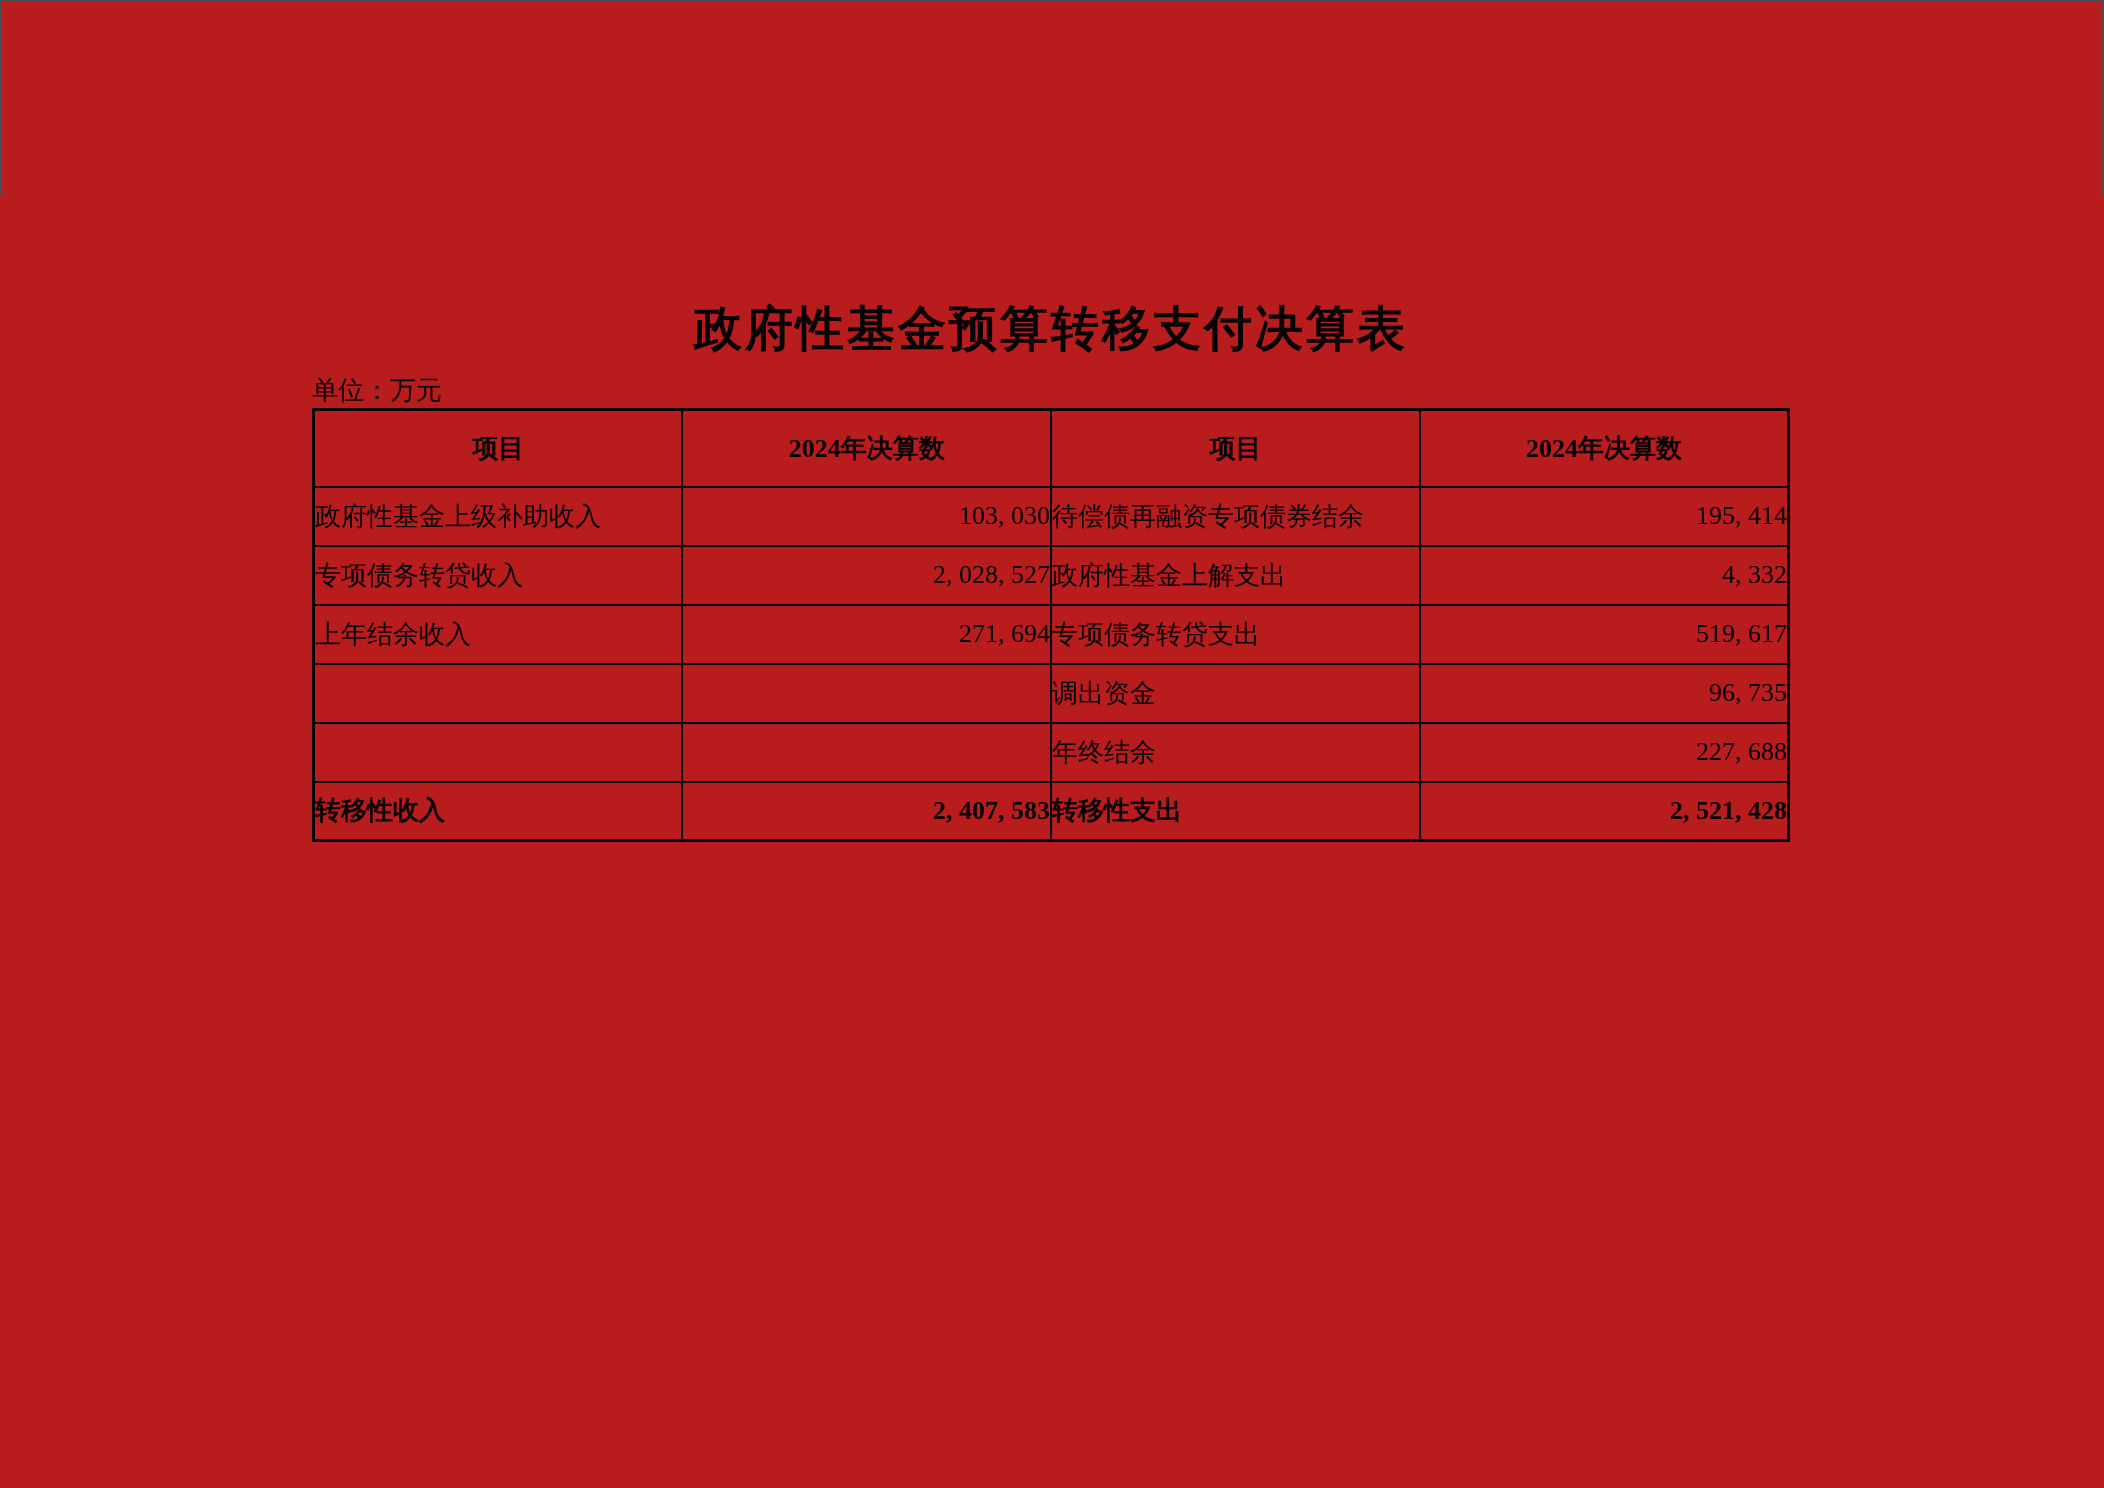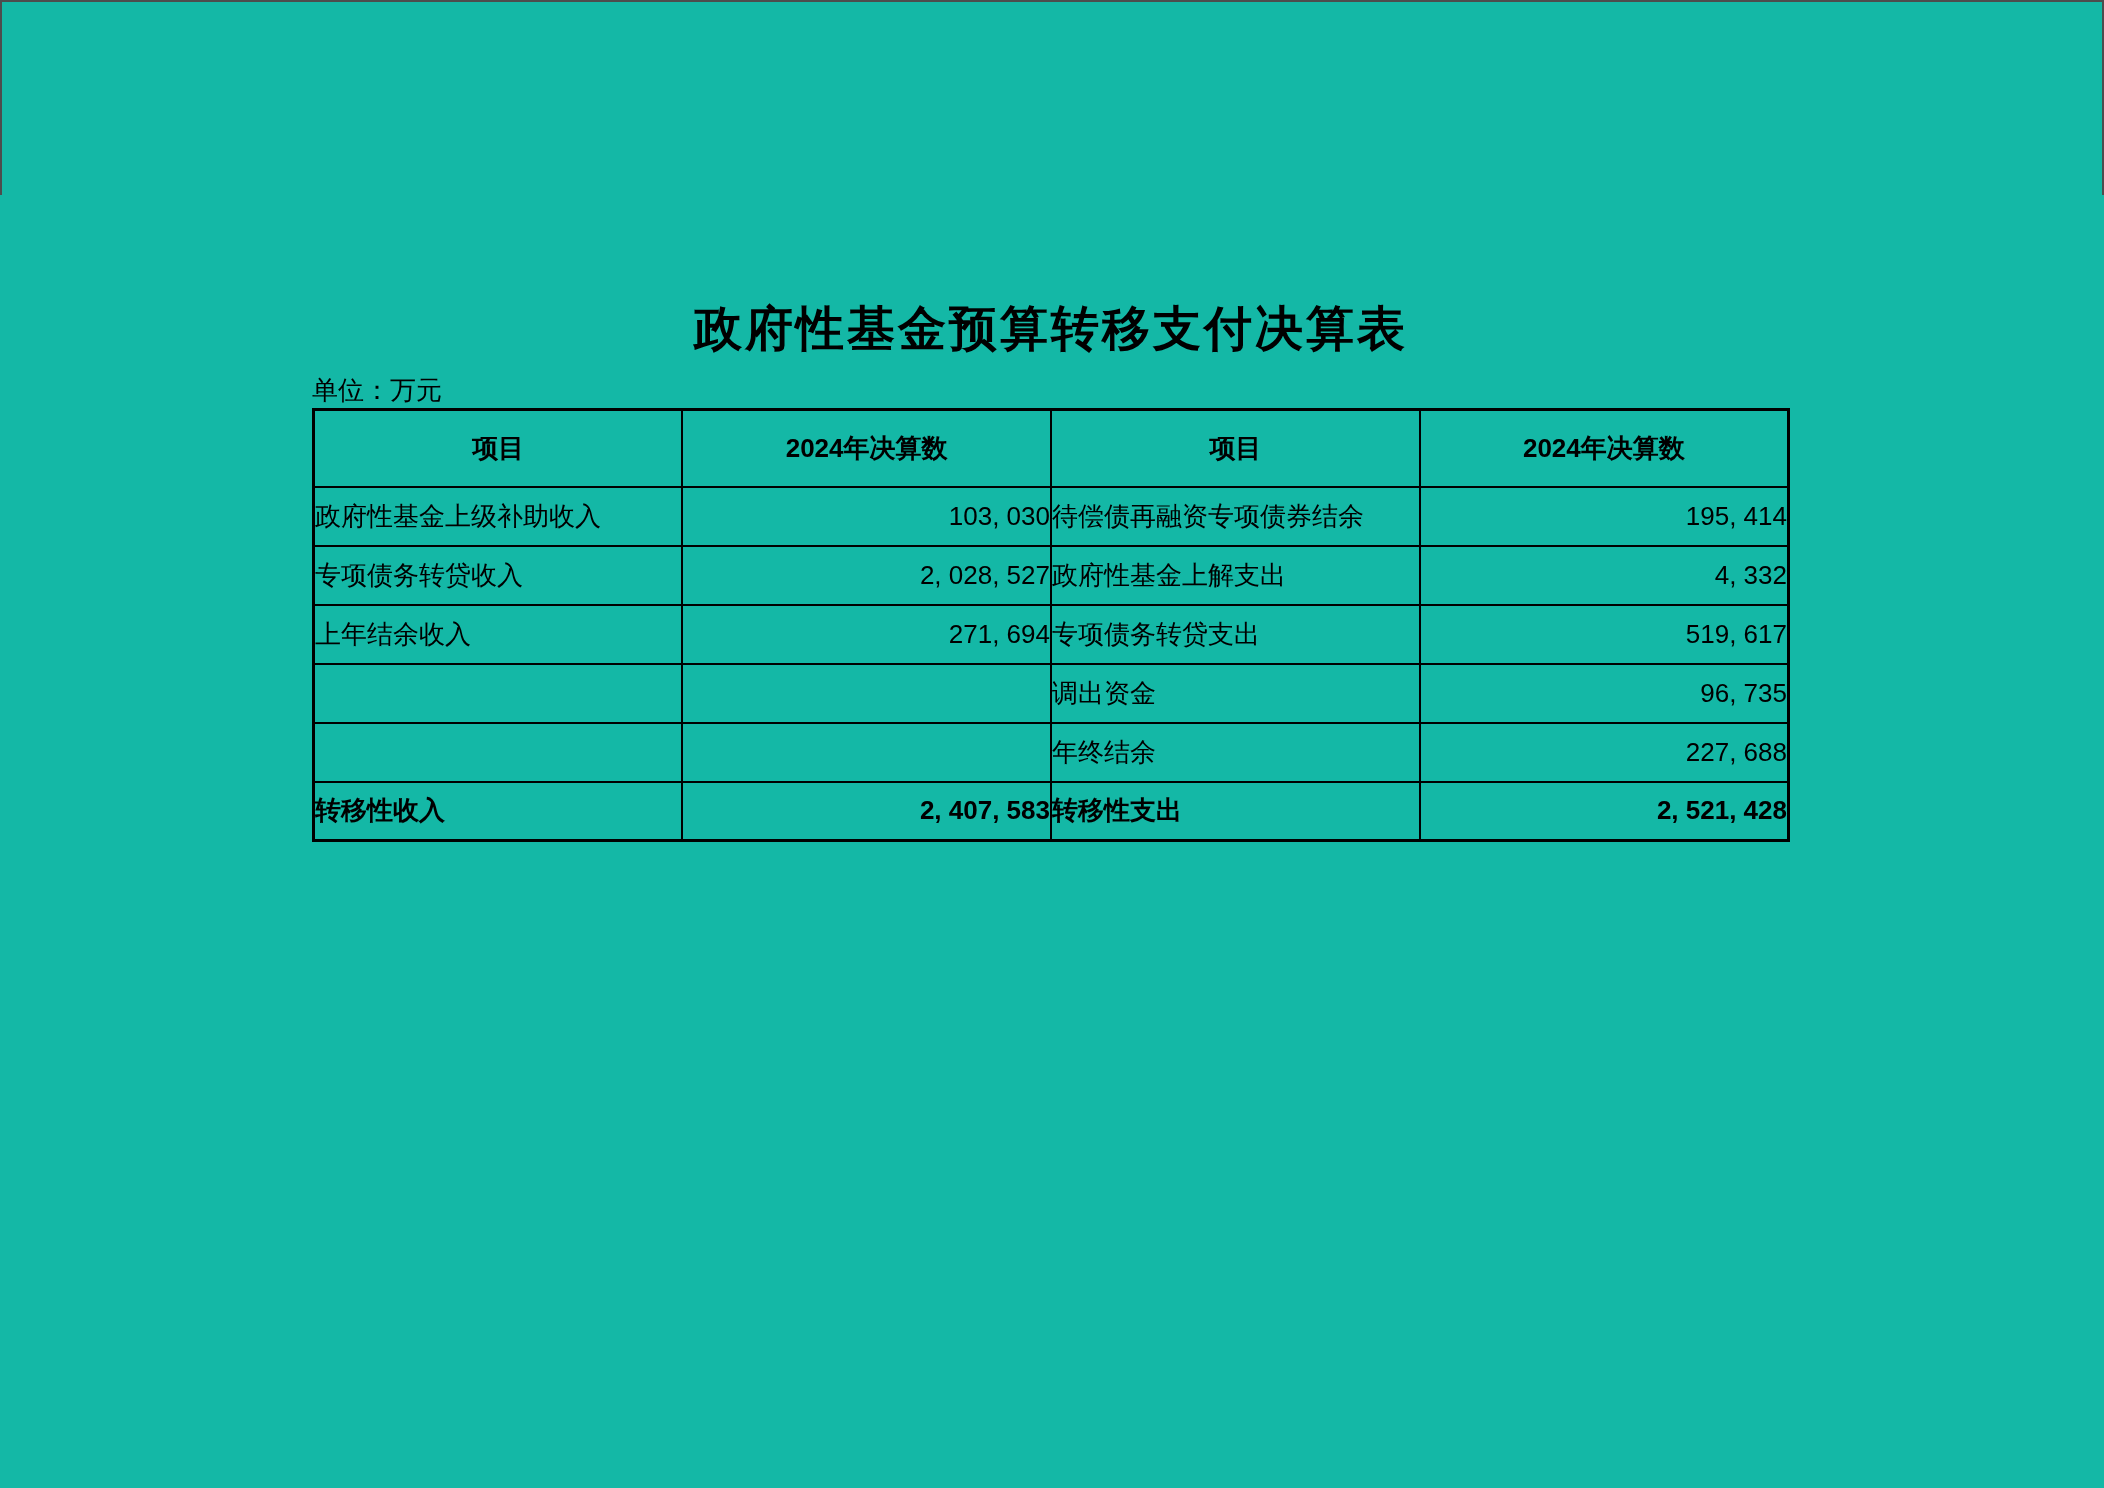--- a/index.html
+++ b/index.html
@@ -13,7 +13,7 @@
     position: relative;
     width: 2104px;
     height: 1488px;
-    background: #14b8a6;
+    background: #b91c1c;
     overflow: hidden;
   }
   

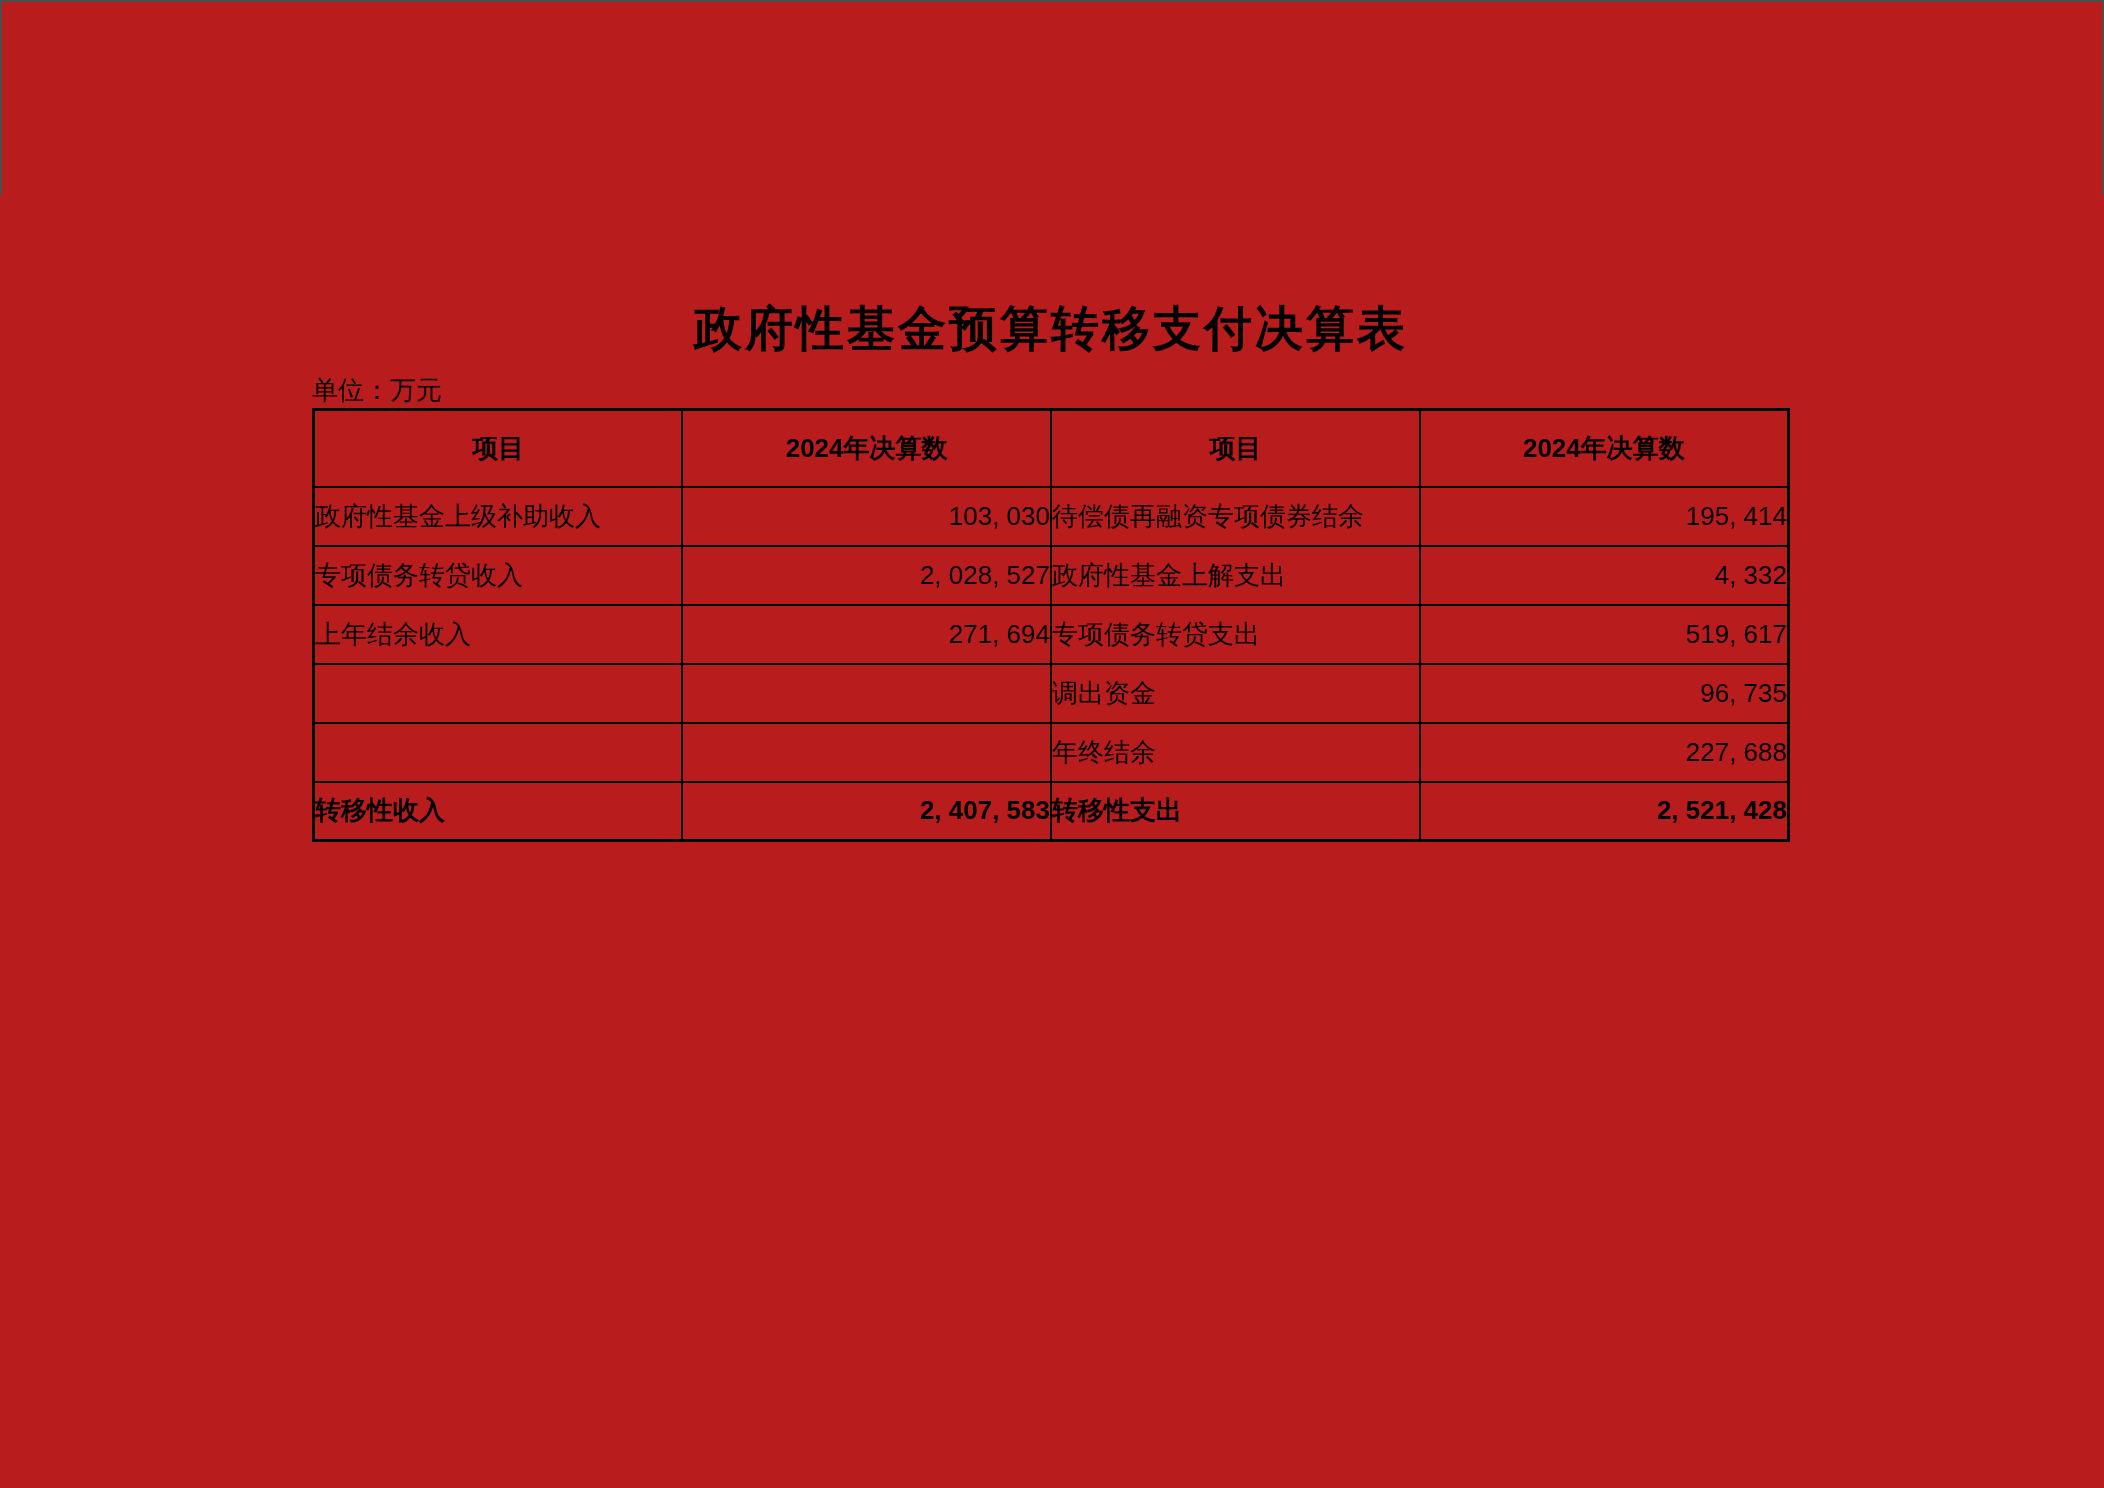--- a/index.html
+++ b/index.html
@@ -70,6 +70,7 @@
     box-sizing: border-box;
     overflow: hidden;
     white-space: nowrap;
+    font-family: Liberation Serif, serif;
   }
   table.report th {
     height: 77px;

